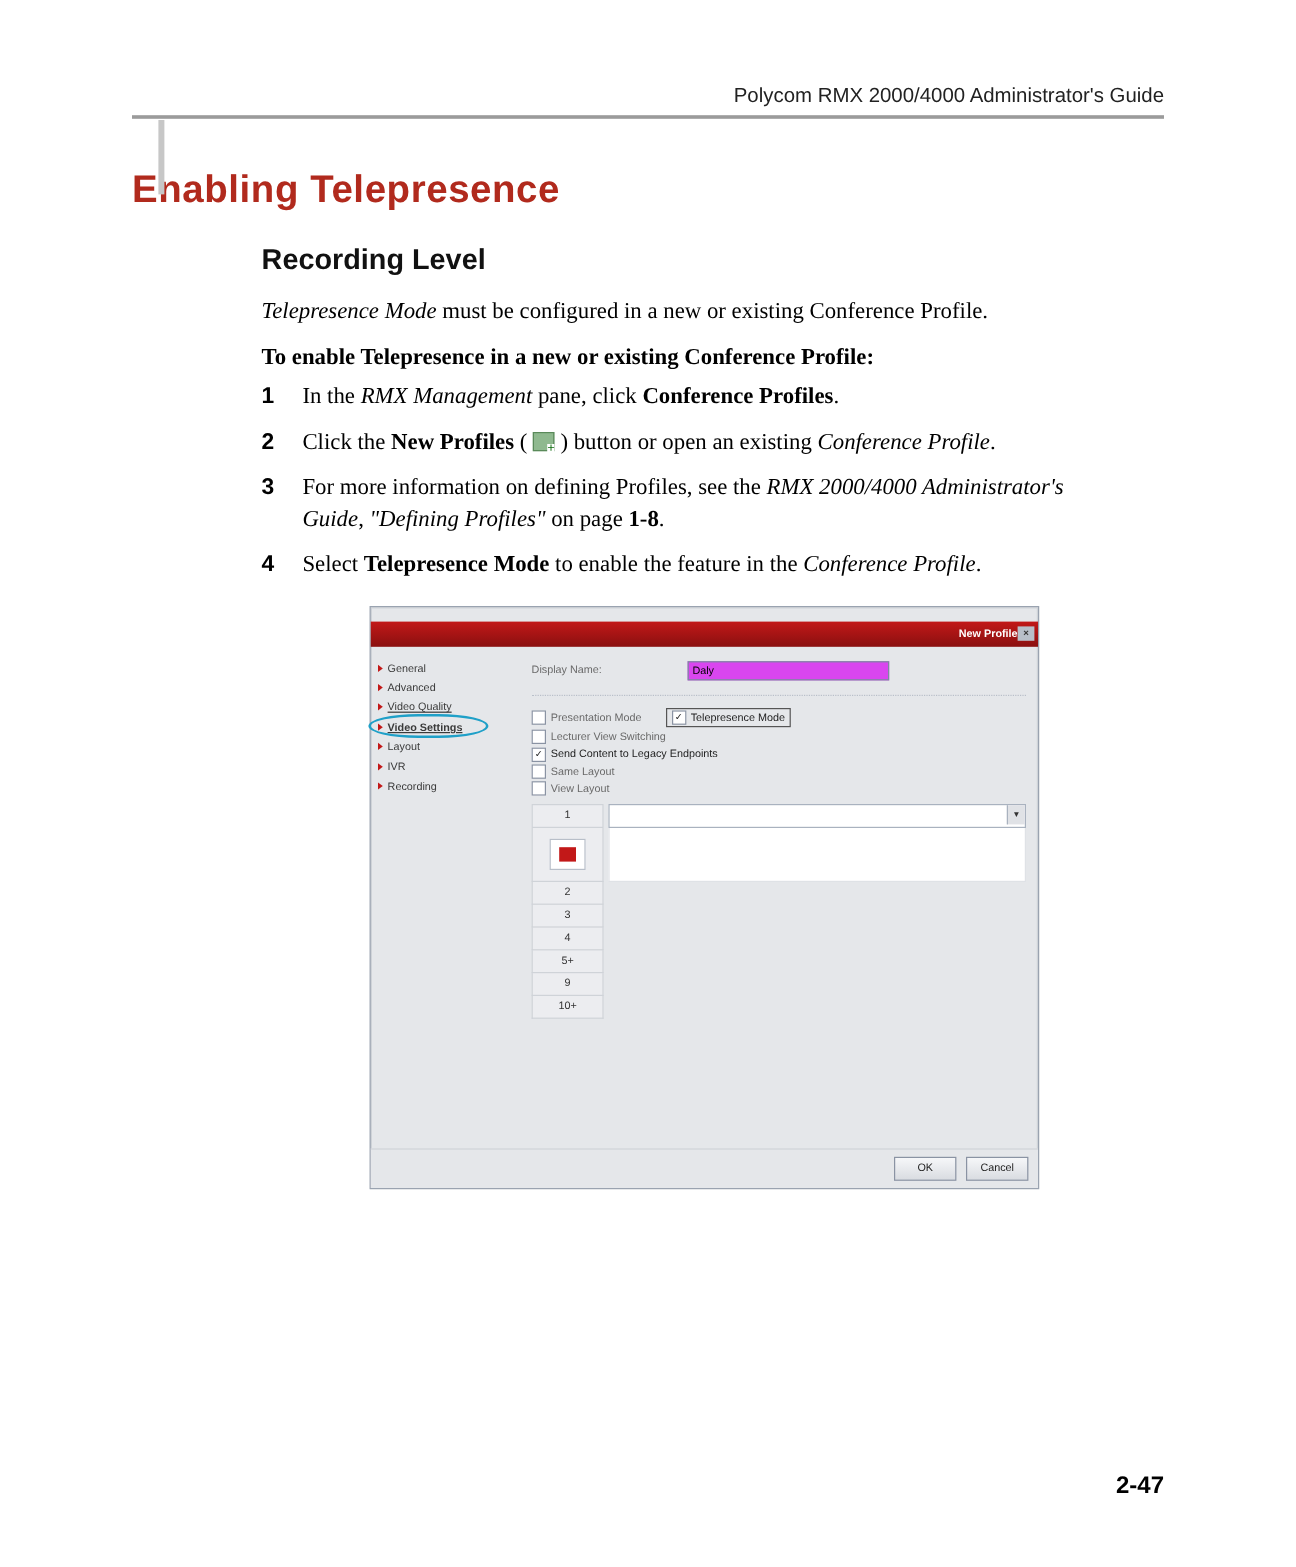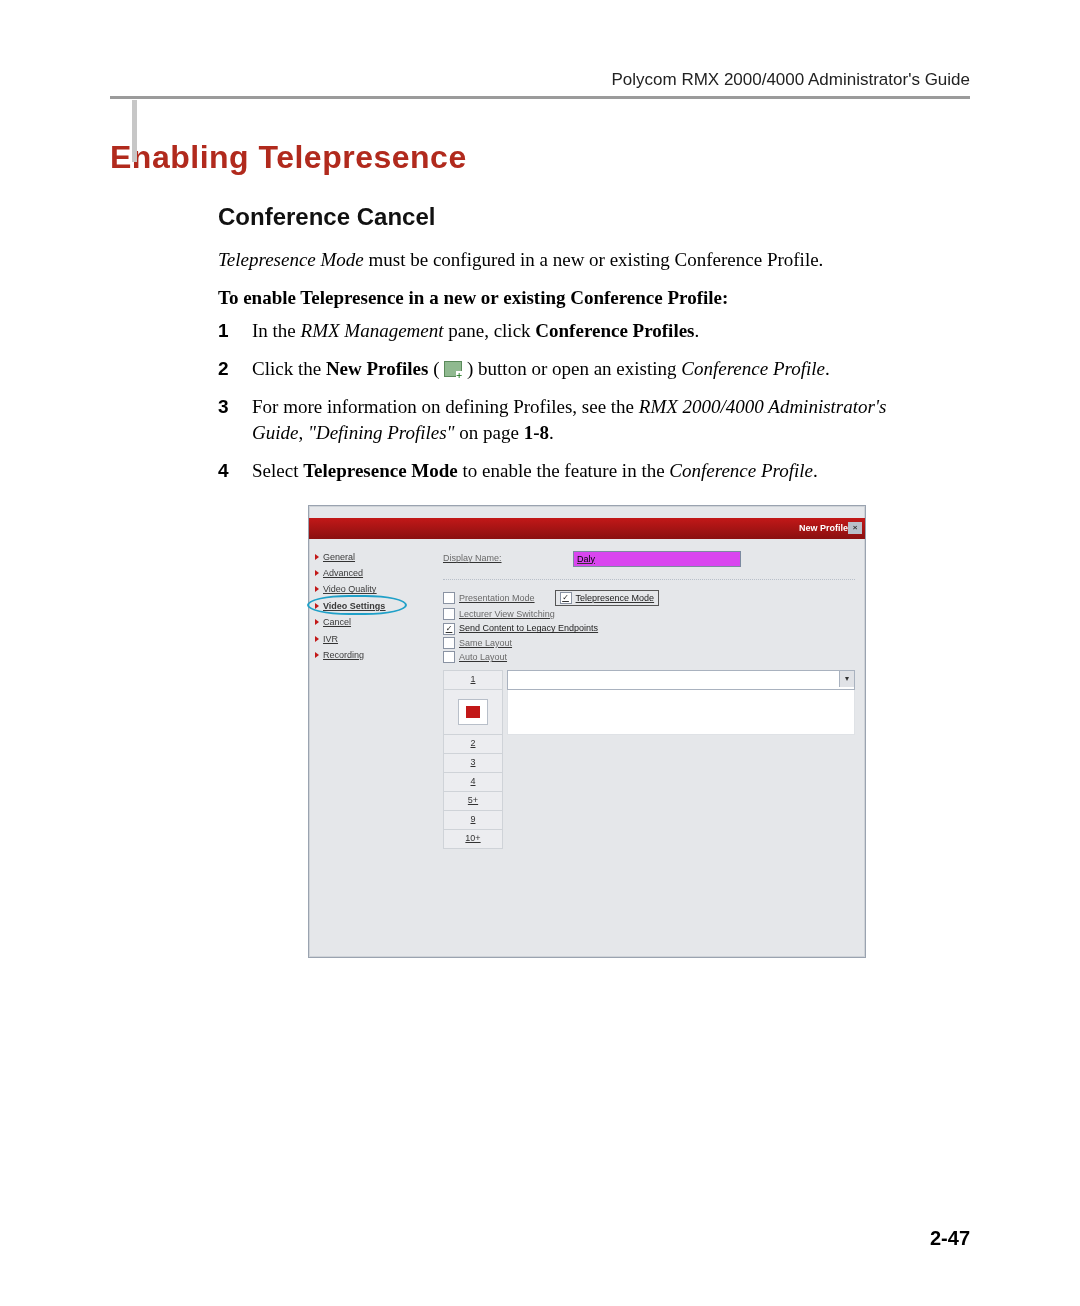--- a/index.html
+++ b/index.html
@@ -69,7 +69,7 @@
   <div class="h1">Enabling Telepresence</div>
 
   <div class="body-block">
-    <div class="h2">Conference Cancel</div>
+    <div class="h2">Recording Level</div>
 
     <p class="para">
       <em>Telepresence Mode</em><span> must be configured in a new or existing Conference Profile.</span>

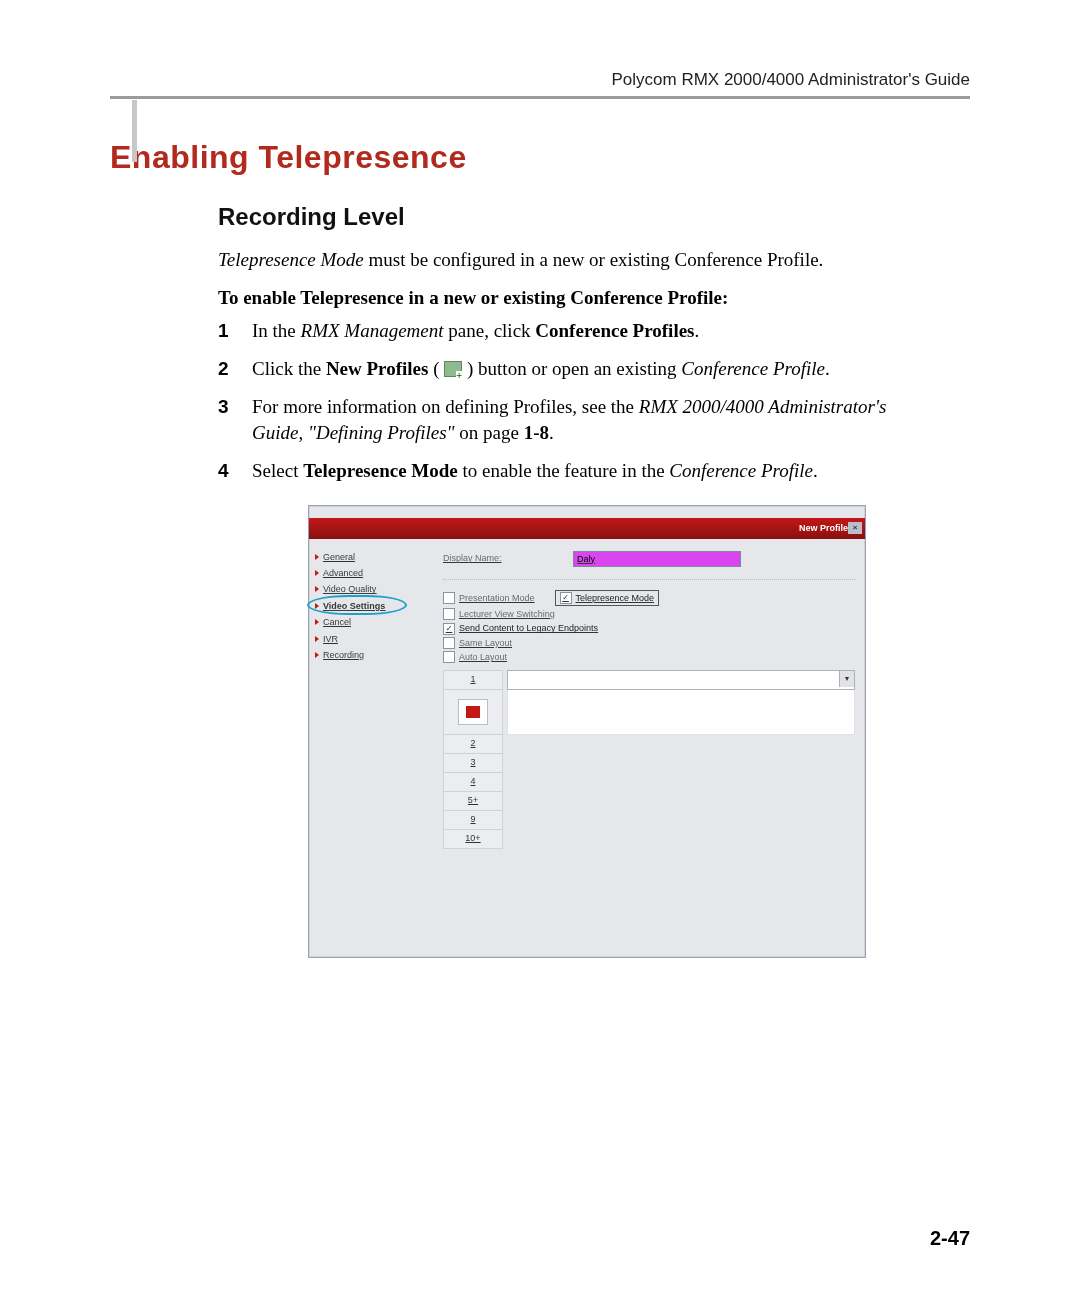--- a/index.html
+++ b/index.html
@@ -27,7 +27,7 @@
   .dlg{margin:14px 0 0 90px;width:556px;border:1px solid #9aa3b0;background:#e5e7ea;font-family:Tahoma,Arial,sans-serif;font-size:10px;color:#333;box-shadow:0 0 0 1px #cfd3d8 inset;}
   .titlebar{height:21px;background:linear-gradient(#c21818,#8a1010);color:#fff;font-weight:bold;font-size:9px;padding:0 3px;display:flex;align-items:center;justify-content:flex-end;margin-top:12px;}
   .titlebar .x{width:14px;height:12px;background:#b8bfc9;color:#333;text-align:center;line-height:11px;font-size:8px;}
-  .dlg-body{display:flex;min-height:418px;text-decoration:underline;}
+  .dlg-body{display:flex;min-height:418px;}
   .nav{width:112px;padding:10px 6px;font-size:9px;}
   .nav-item{padding:2px 0 2px 8px;position:relative;color:#3a3a3a;}
   .nav-item::before{content:"";position:absolute;left:0;top:5px;width:0;height:0;border-top:3px solid transparent;border-bottom:3px solid transparent;border-left:4px solid #c21818;}

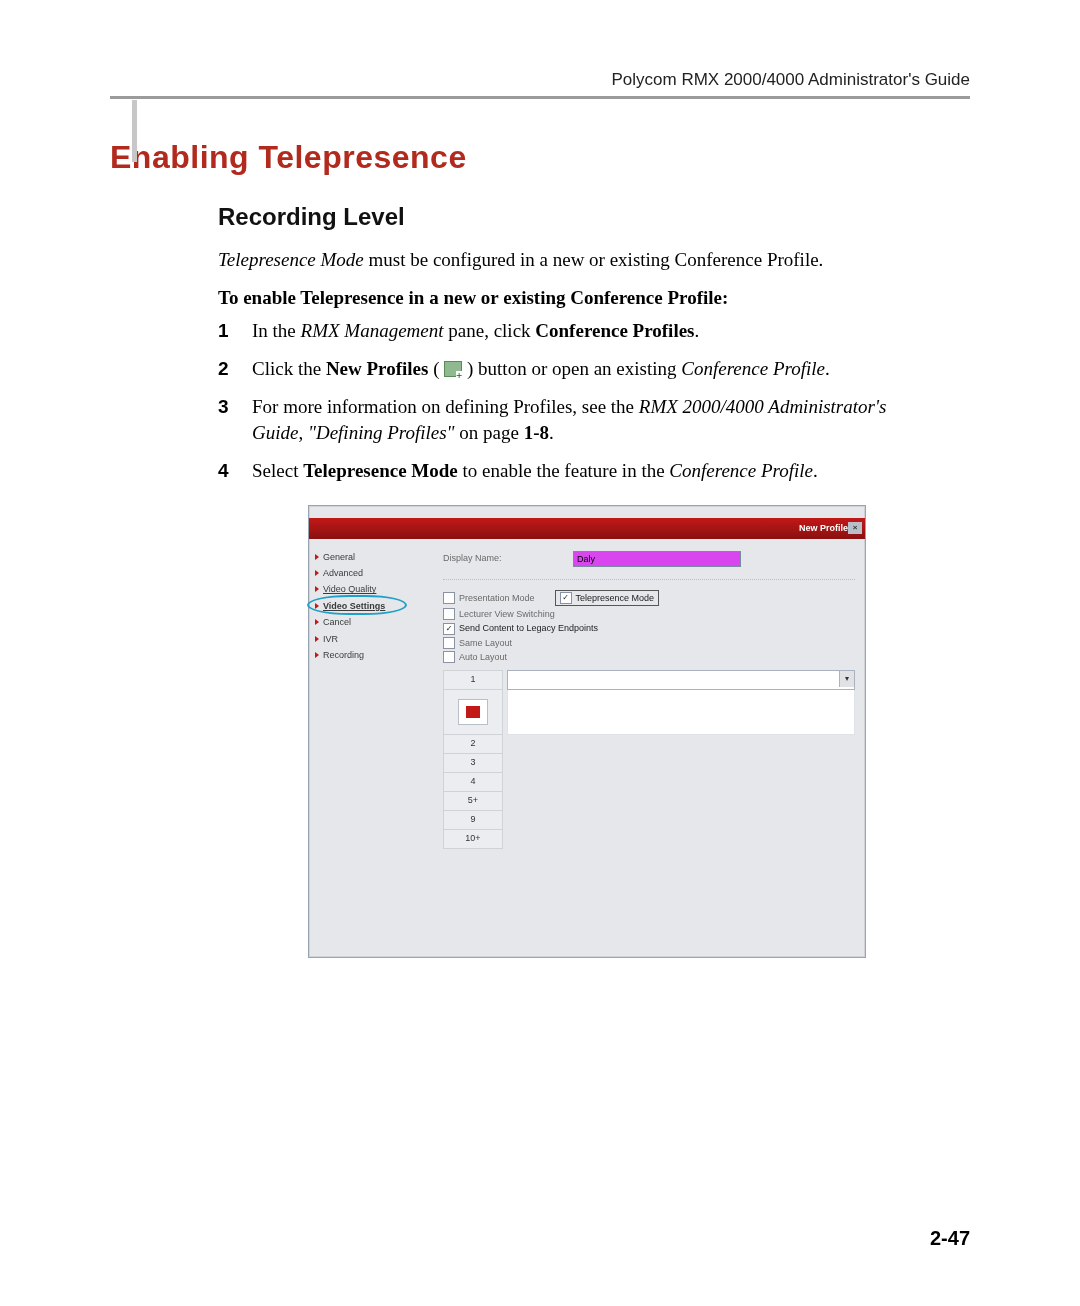--- a/index.html
+++ b/index.html
@@ -118,7 +118,7 @@
             <span>Video Settings</span>
             <span class="nav-circle"></span>
           </div>
-          <div class="nav-item">Cancel</div>
+          <div class="nav-item">Layout</div>
           <div class="nav-item">IVR</div>
           <div class="nav-item">Recording</div>
         </div>

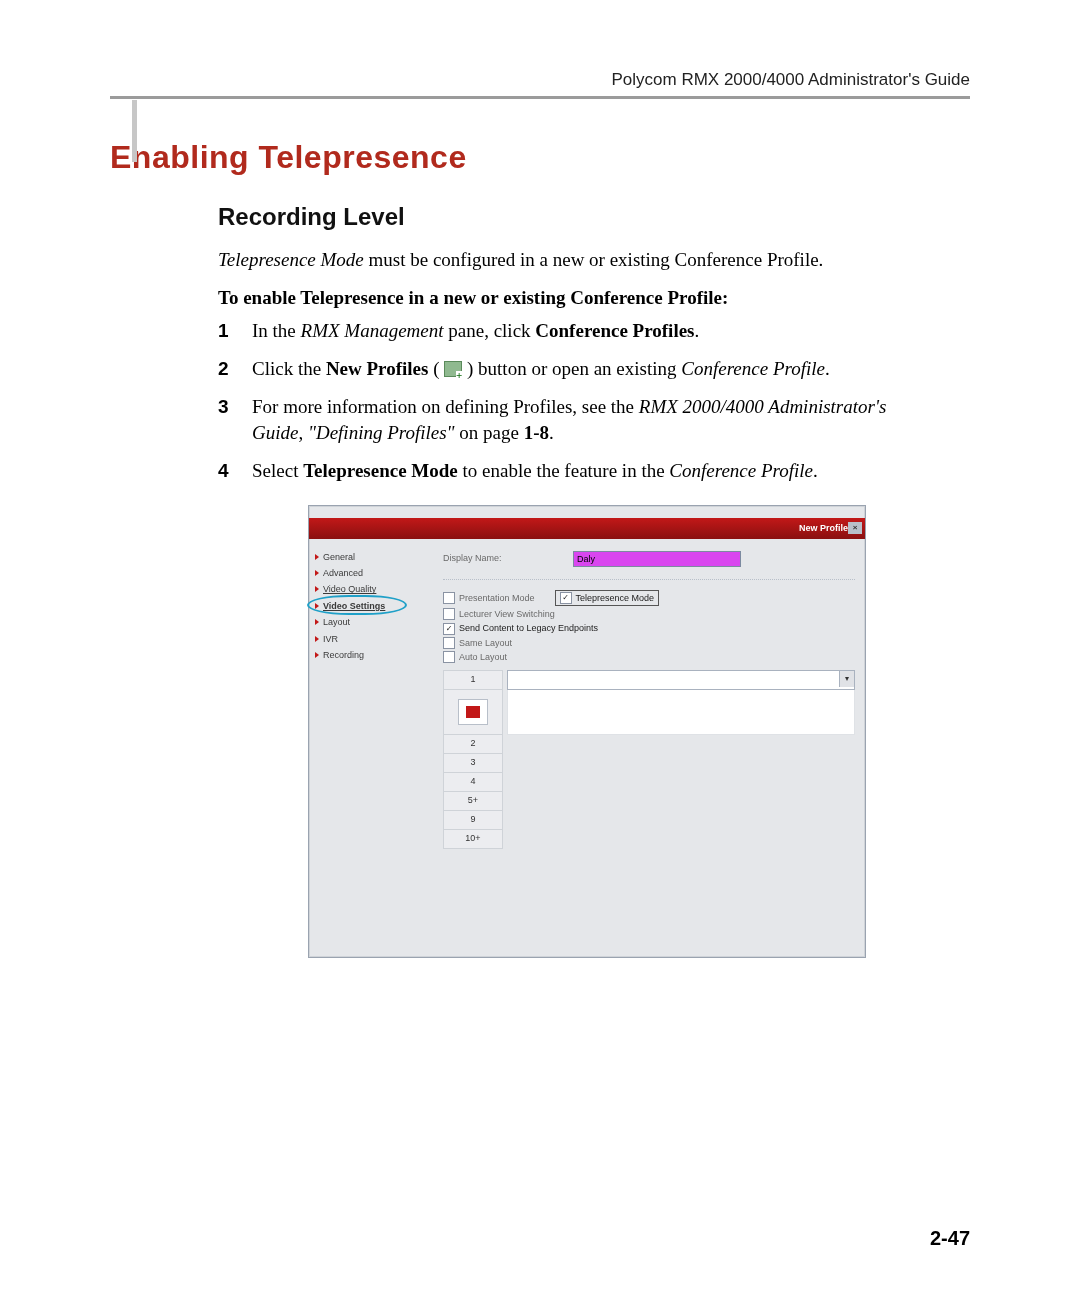--- a/index.html
+++ b/index.html
@@ -151,7 +151,7 @@
           </div>
           <div class="cbrow">
             <span class="cb"></span>
-            <span>Auto Layout</span>
+            <span>View Layout</span>
           </div>
 
           <div class="layout-grid">

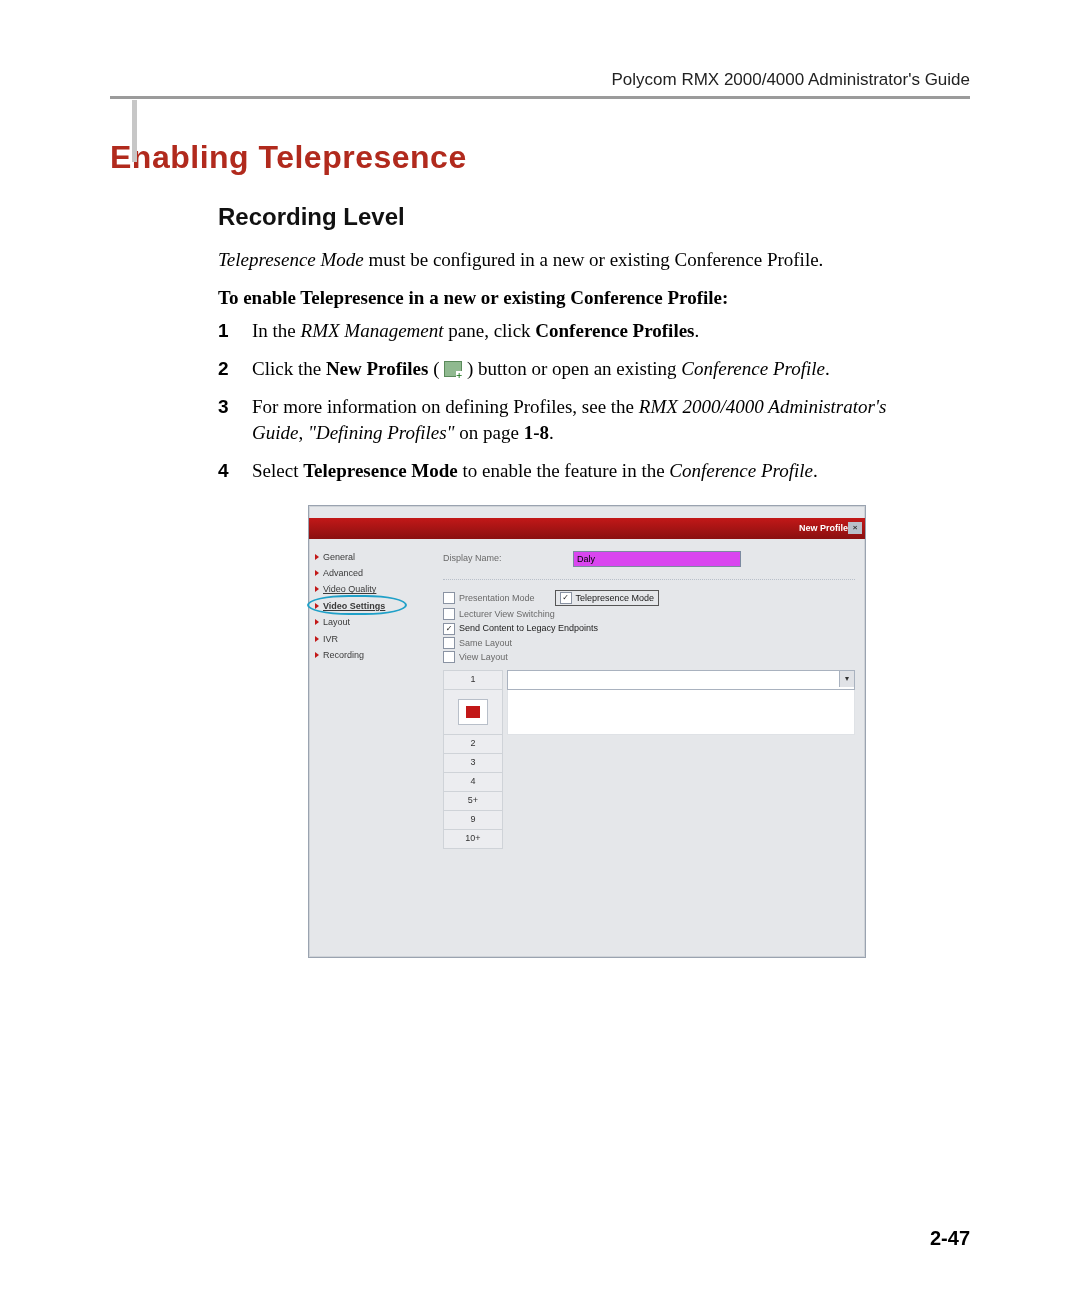--- a/index.html
+++ b/index.html
@@ -180,6 +180,10 @@
           </div>
         </div>
       </div>
+      <div class="btnbar">
+        <div class="btn">OK</div>
+        <div class="btn">Cancel</div>
+      </div>
     </div>
   </div>
 

